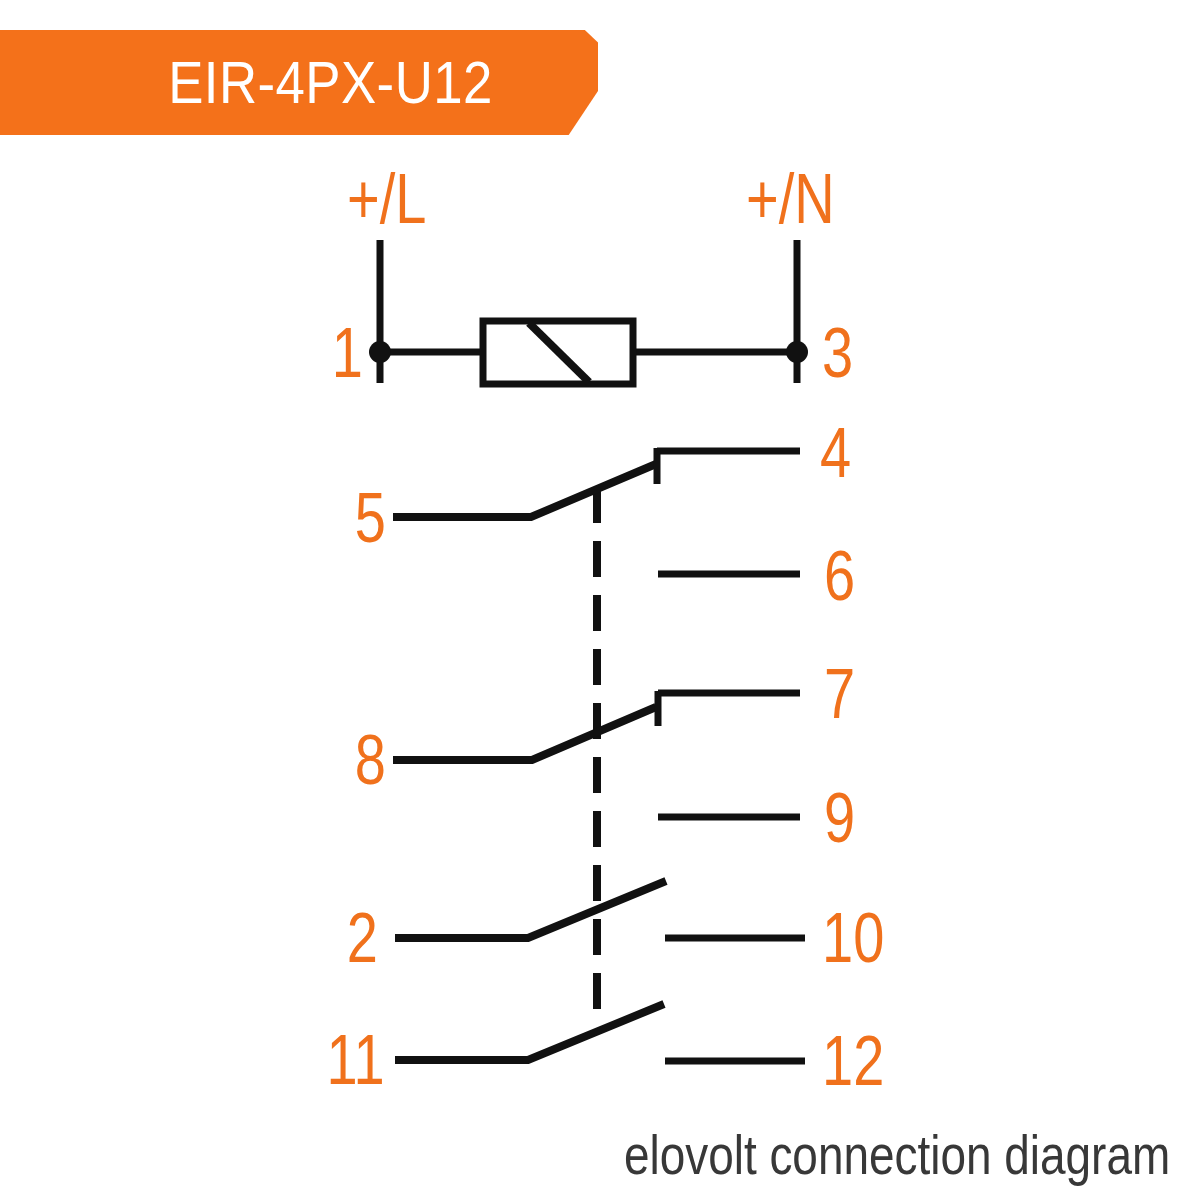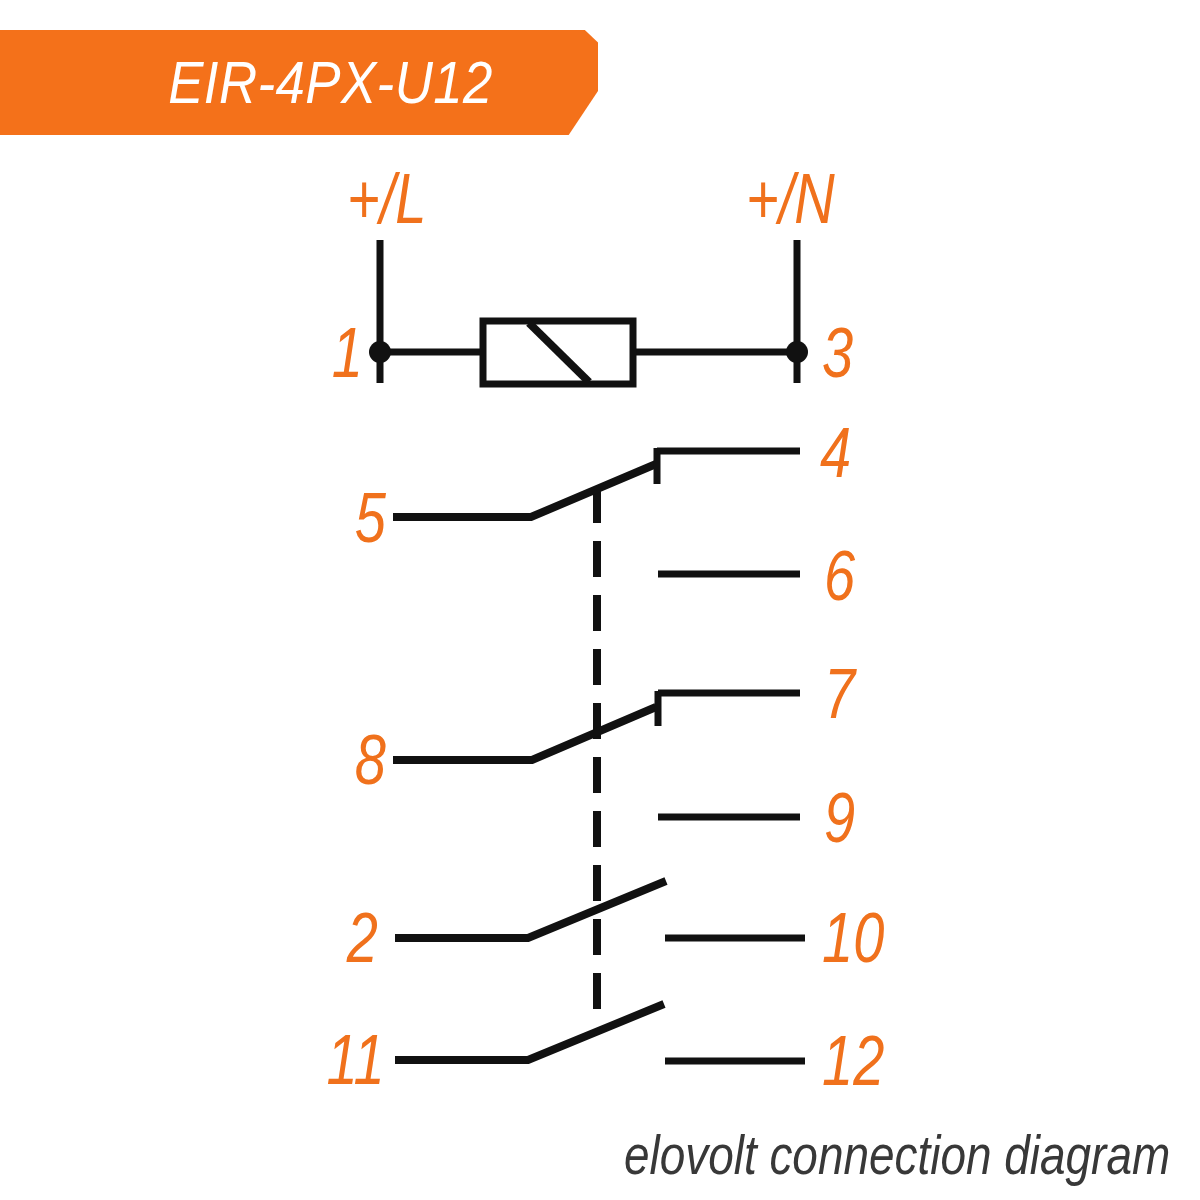--- a/index.html
+++ b/index.html
@@ -14,7 +14,6 @@
     height: 1200px;
     background: #FFFFFF;
     overflow: hidden;
-    font-style: italic;
   }
 
   

